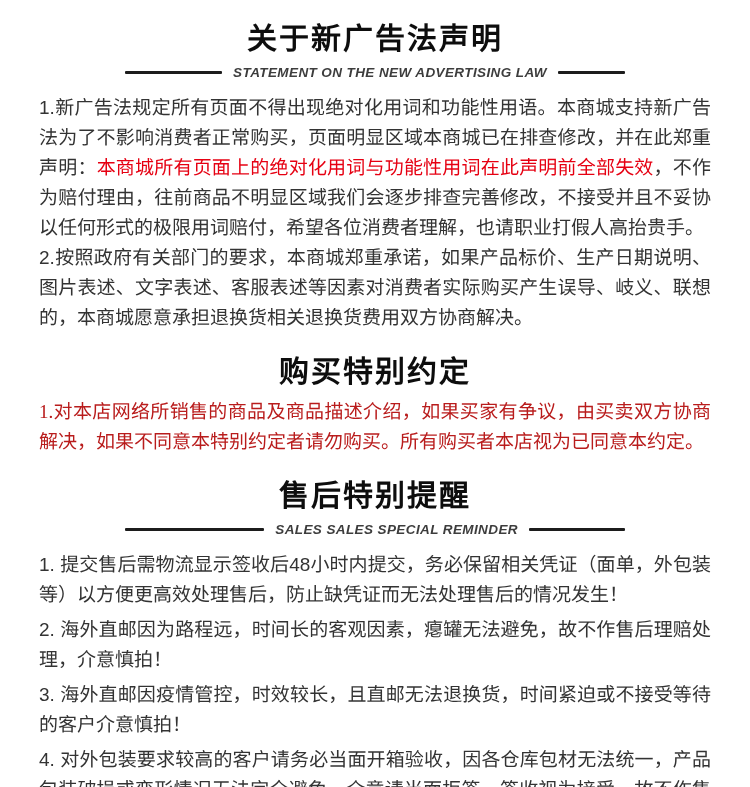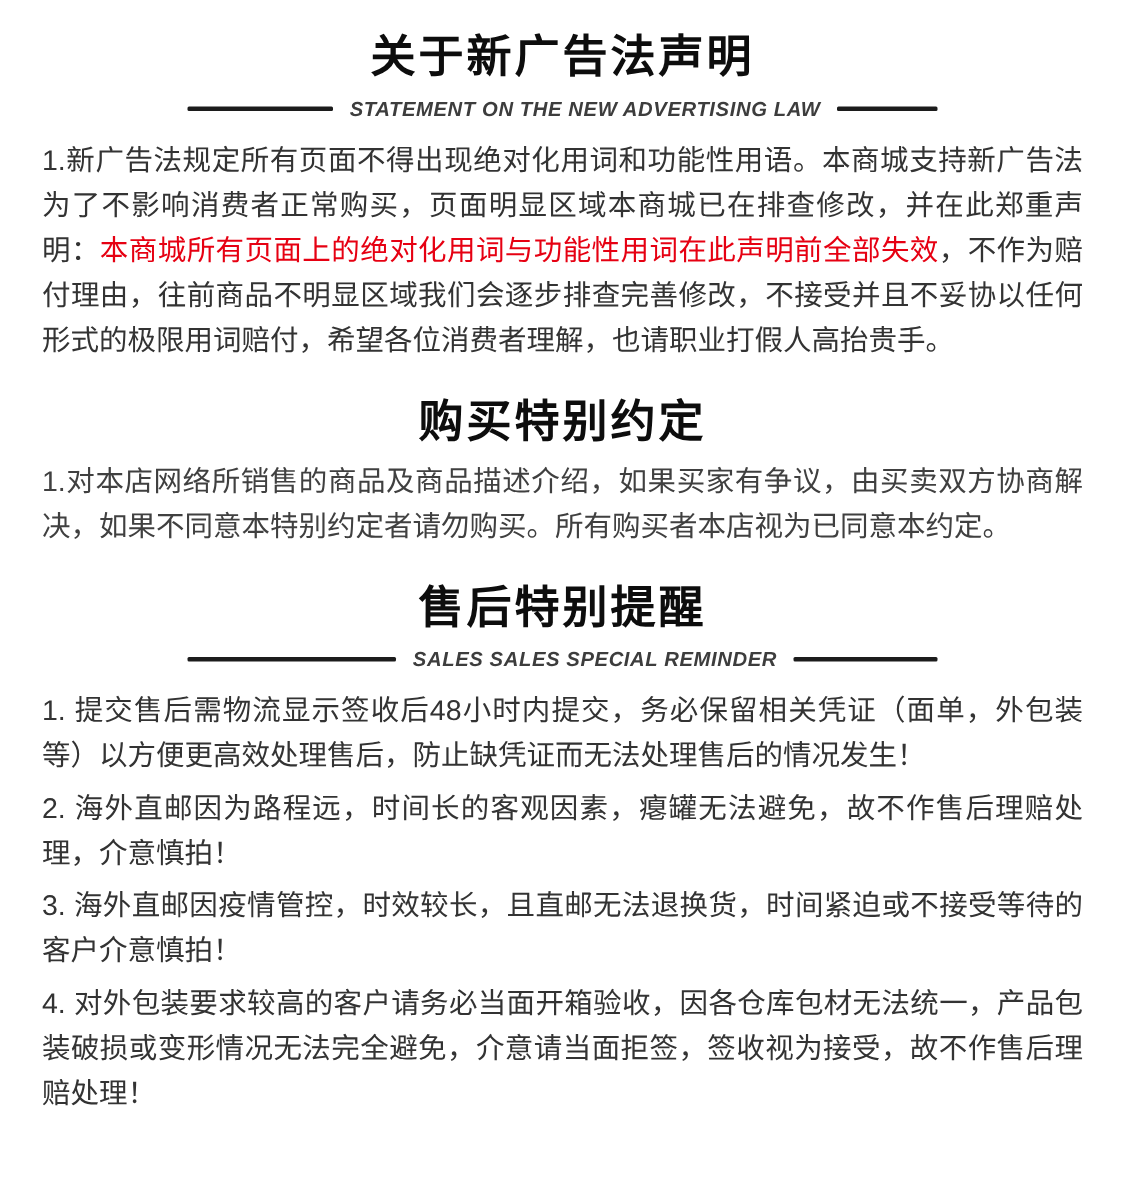--- a/index.html
+++ b/index.html
@@ -14,7 +14,7 @@
   .page {
     width: 750px;
     height: 740px;
-    padding: 16px 28px 10px;
+    padding: 16px 39px 10px;
   }
   .section-title {
     font-size: 30px;

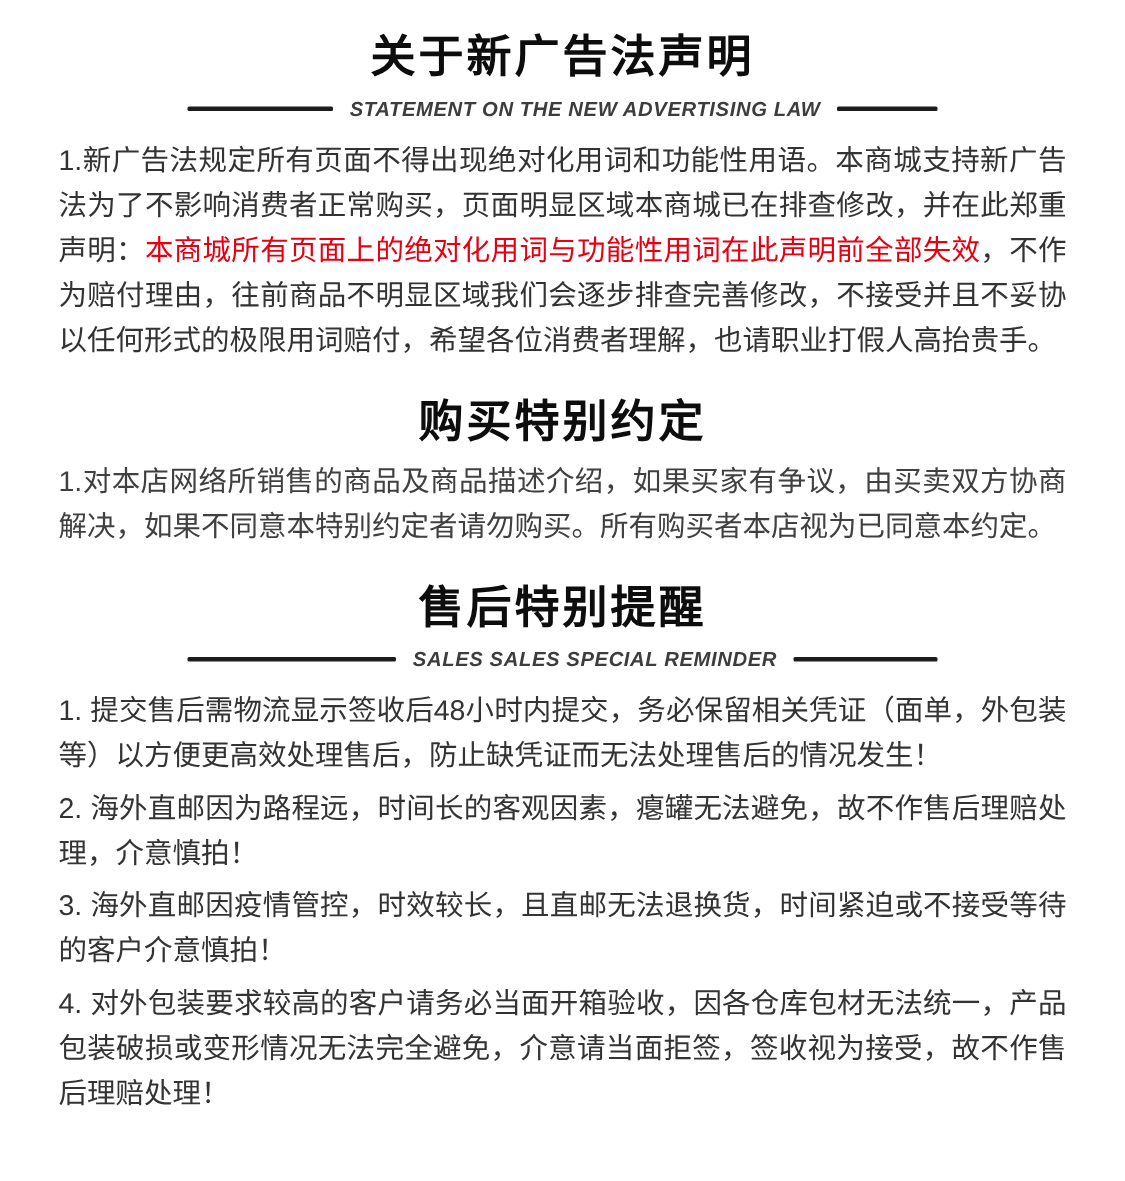--- a/index.html
+++ b/index.html
@@ -72,6 +72,7 @@
       <span class="divider-line right"></span>
     </div>
     <p class="body-text"><span>1.新广告法规定所有页面不得出现绝对化用词和功能性用语。本商城支持新广告法为了不影响消费者正常购买，页面明显区域本商城已在排查修改，并在此郑重声明：</span><span class="red-text">本商城所有页面上的绝对化用词与功能性用词在此声明前全部失效</span><span>，不作为赔付理由，往前商品不明显区域我们会逐步排查完善修改，不接受并且不妥协以任何形式的极限用词赔付，希望各位消费者理解，也请职业打假人高抬贵手。</span></p>
+    <p class="body-text">2.按照政府有关部门的要求，本商城郑重承诺，如果产品标价、生产日期说明、图片表述、文字表述、客服表述等因素对消费者实际购买产生误导、岐义、联想的，本商城愿意承担退换货相关退换货费用双方协商解决。</p>
   </div>
 
   <div class="section">

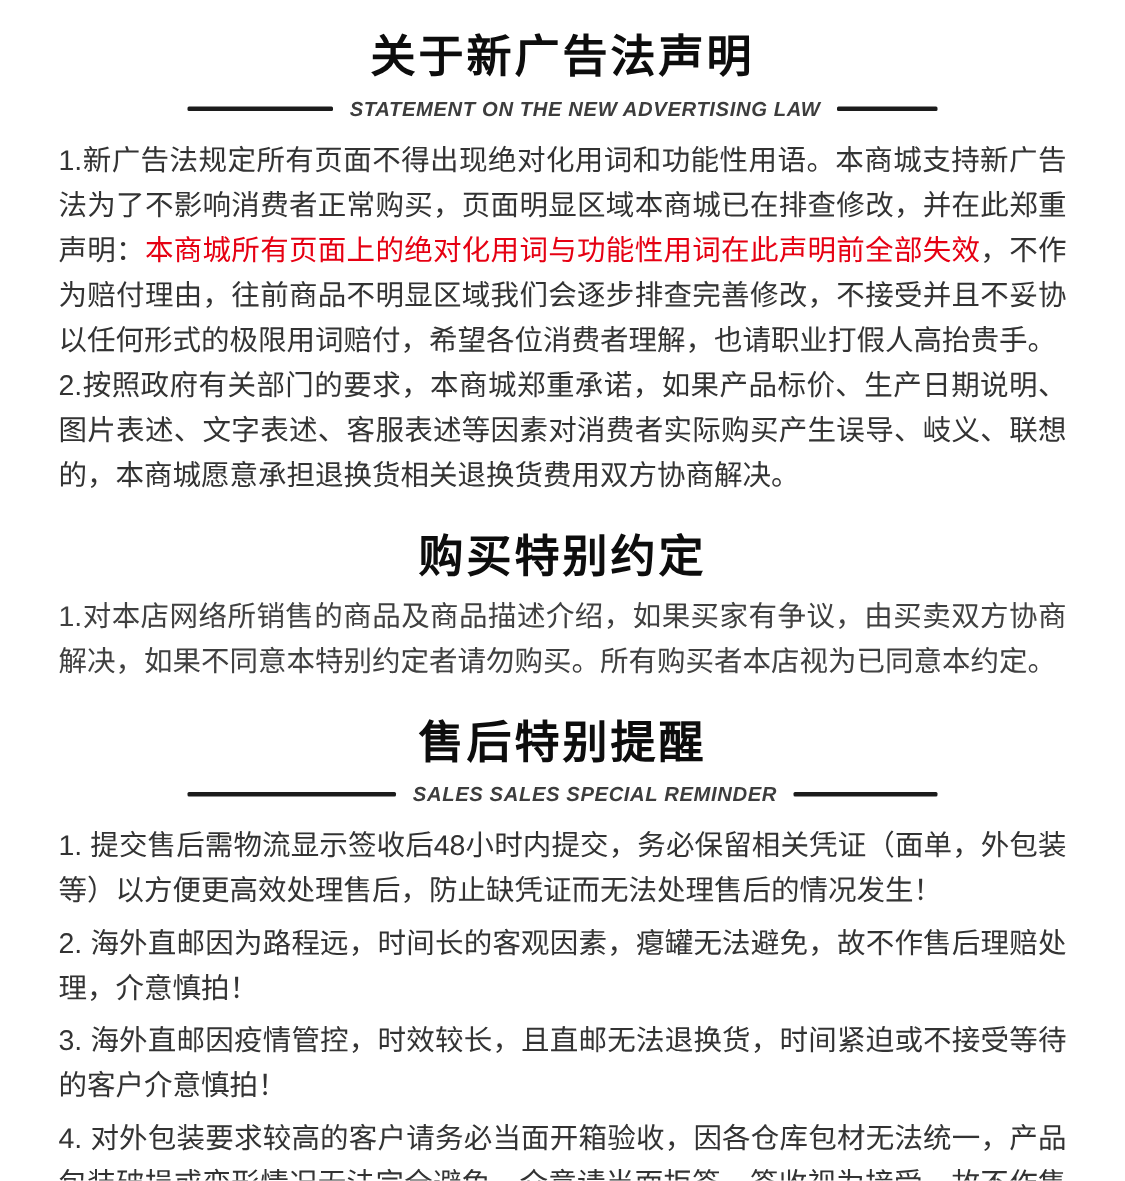--- a/index.html
+++ b/index.html
@@ -54,7 +54,7 @@
     margin: 0;
   }
   .red-text { color: #e60012; }
-  p.red-para { color: #404040; }
+  p.red-para { color: #b91c1c; font-family: Liberation Serif, serif; }
   .aftersales .body-text { margin-bottom: 5px; }
   .section { margin-bottom: 6px; }
   .section + .section .section-title { margin-top: 20px; }

